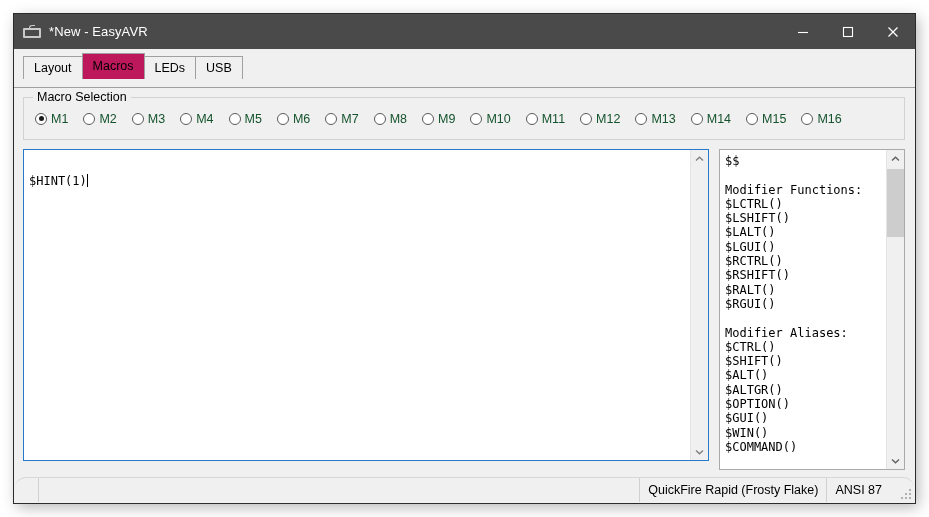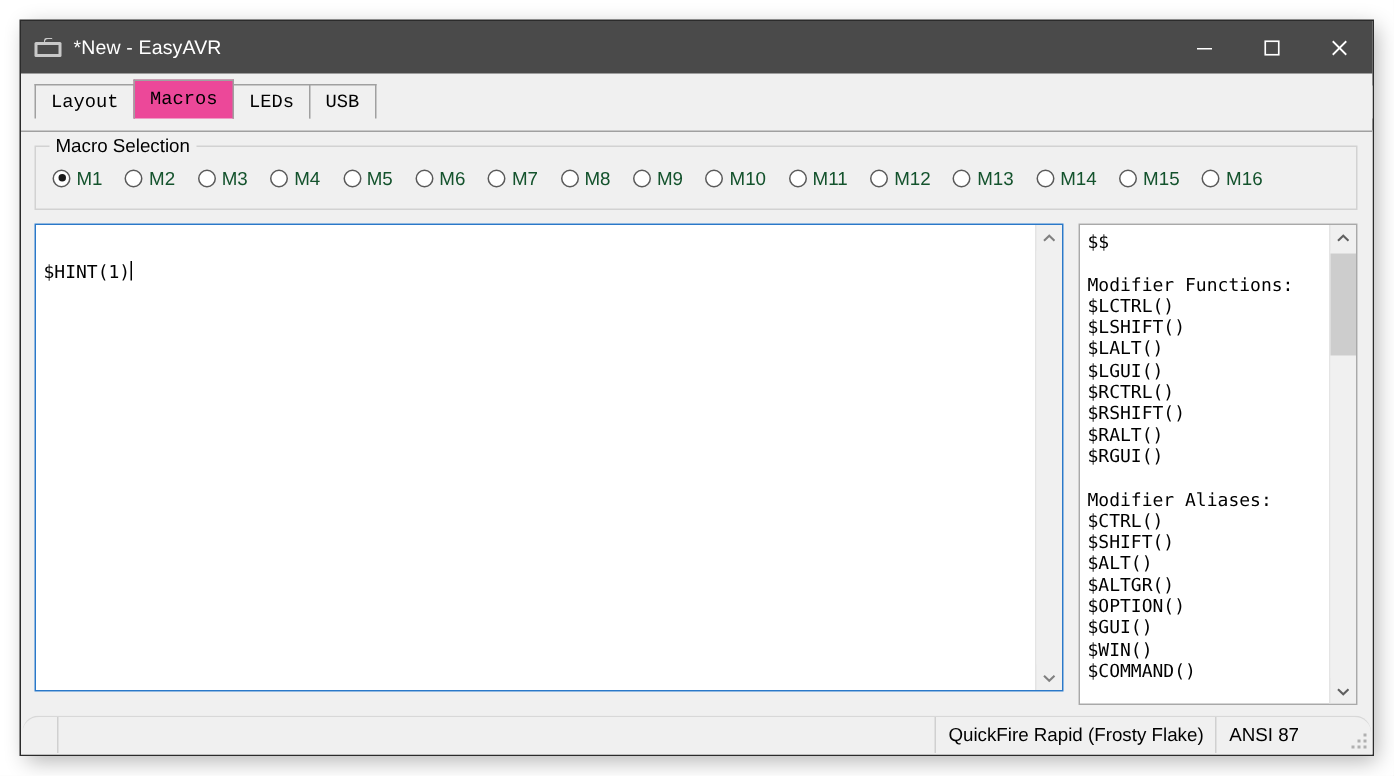--- a/index.html
+++ b/index.html
@@ -91,7 +91,6 @@
     padding-left: 9px;
     flex: 0 0 auto;
     position: relative;
-    font-family: Liberation Mono, monospace;
   }
   .tab {
     font-size: 12.5px;

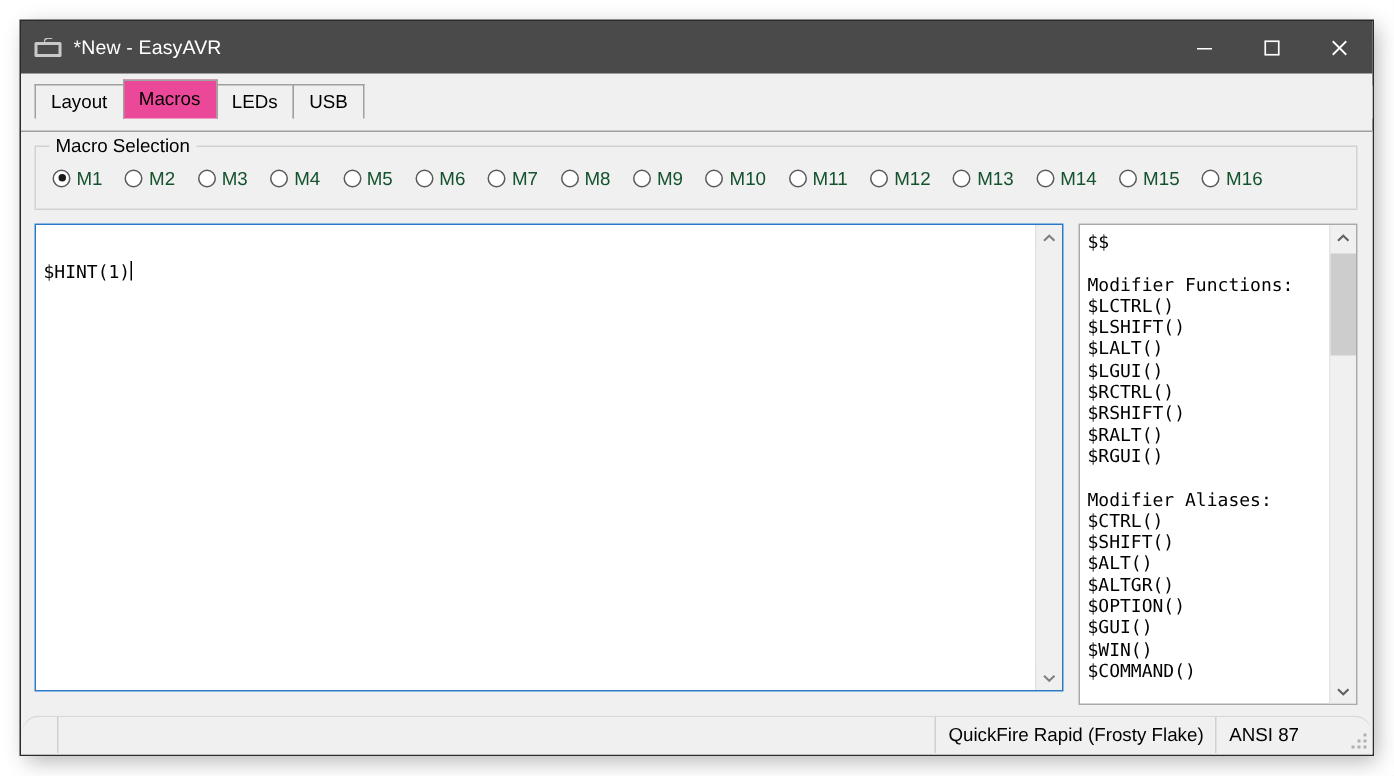--- a/index.html
+++ b/index.html
@@ -106,7 +106,7 @@
     top: 0px;
   }
   .tab.active {
-    background: #ec4899;
+    background: #be185d;
     padding-top: 4px;
     padding-bottom: 4px;
     height: 17px;

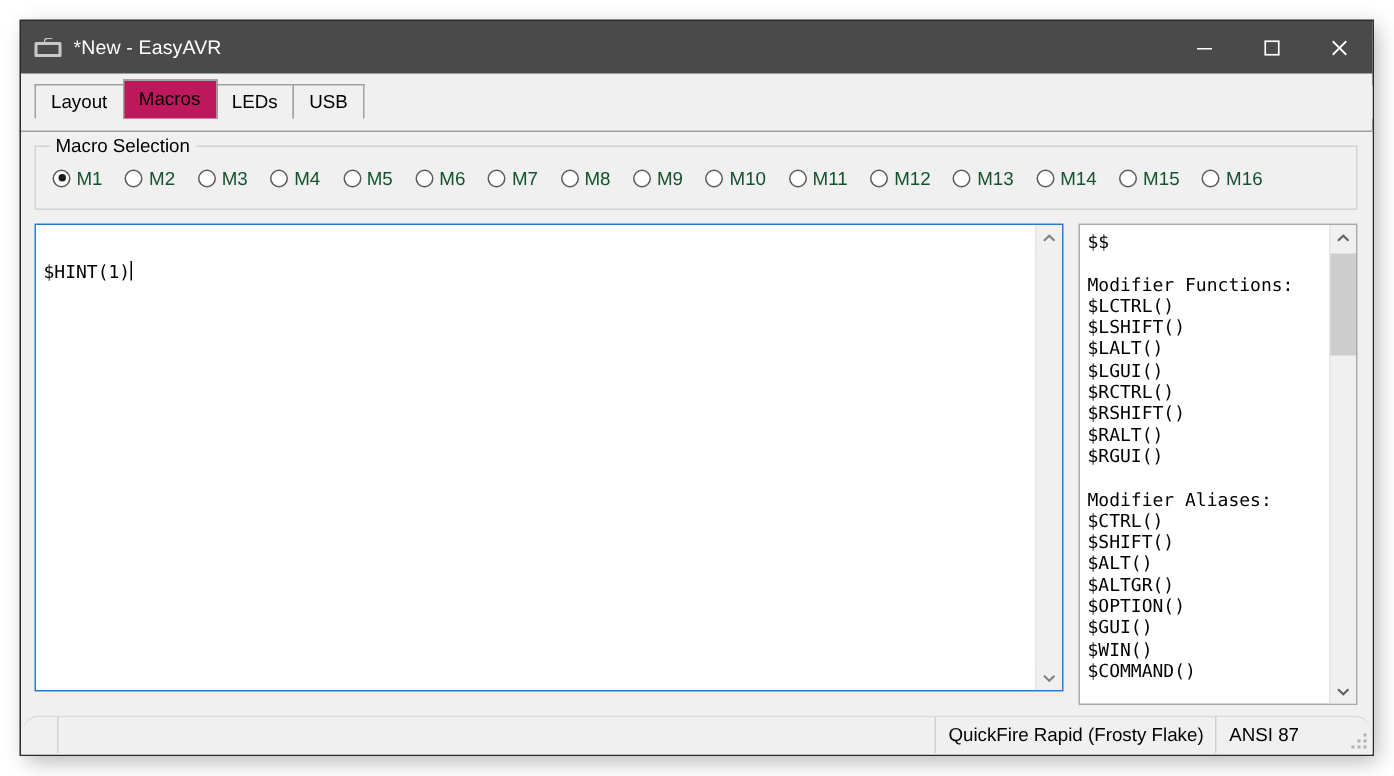--- a/index.html
+++ b/index.html
@@ -480,7 +480,7 @@
         <div class="status-seg" style="width:24px;"></div>
         <div class="status-seg grow"></div>
         <div class="status-seg">QuickFire Rapid (Frosty Flake)</div>
-        <div class="status-seg last" style="padding-right:48px;">ANSI 87</div>
+        <div class="status-seg last" style="padding-right:32px;">ANSI 87</div>
         <div class="grip">
           <i style="right:0;bottom:0;"></i>
             <i style="right:4px;bottom:0;"></i>

